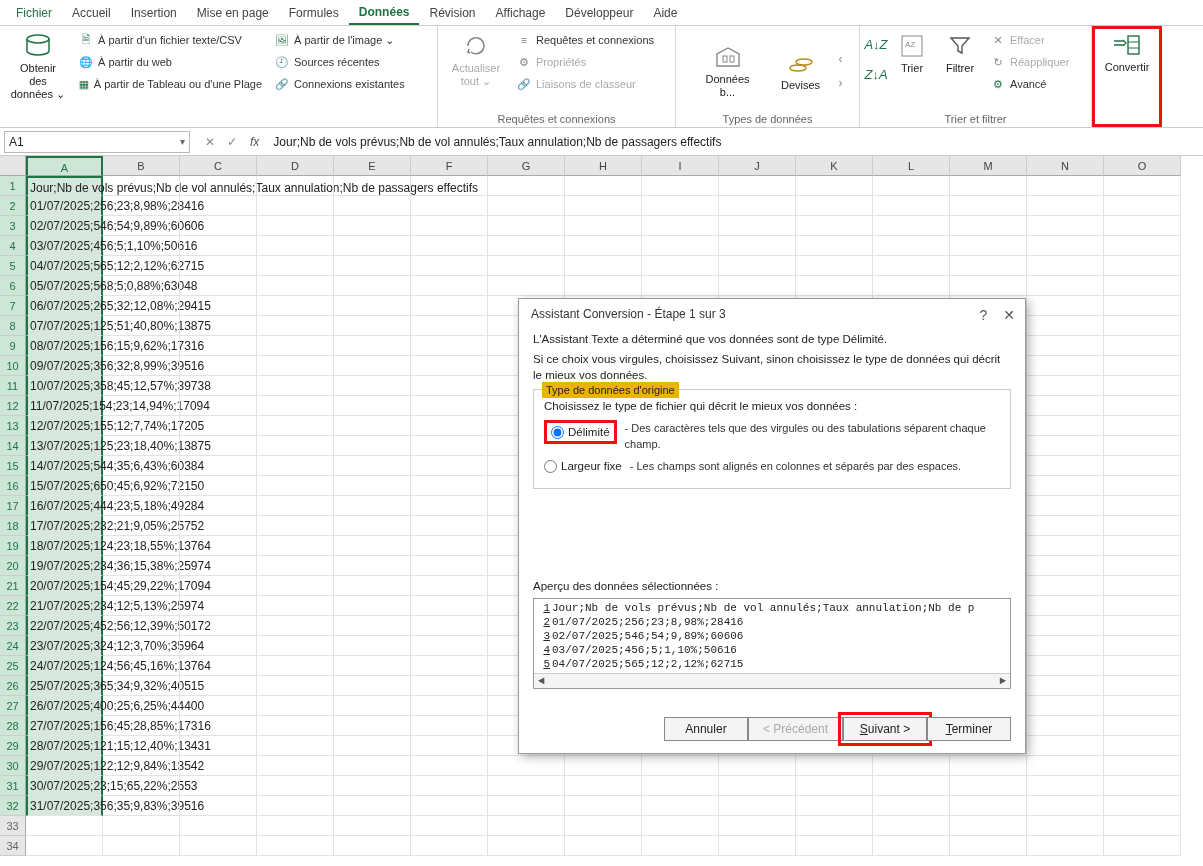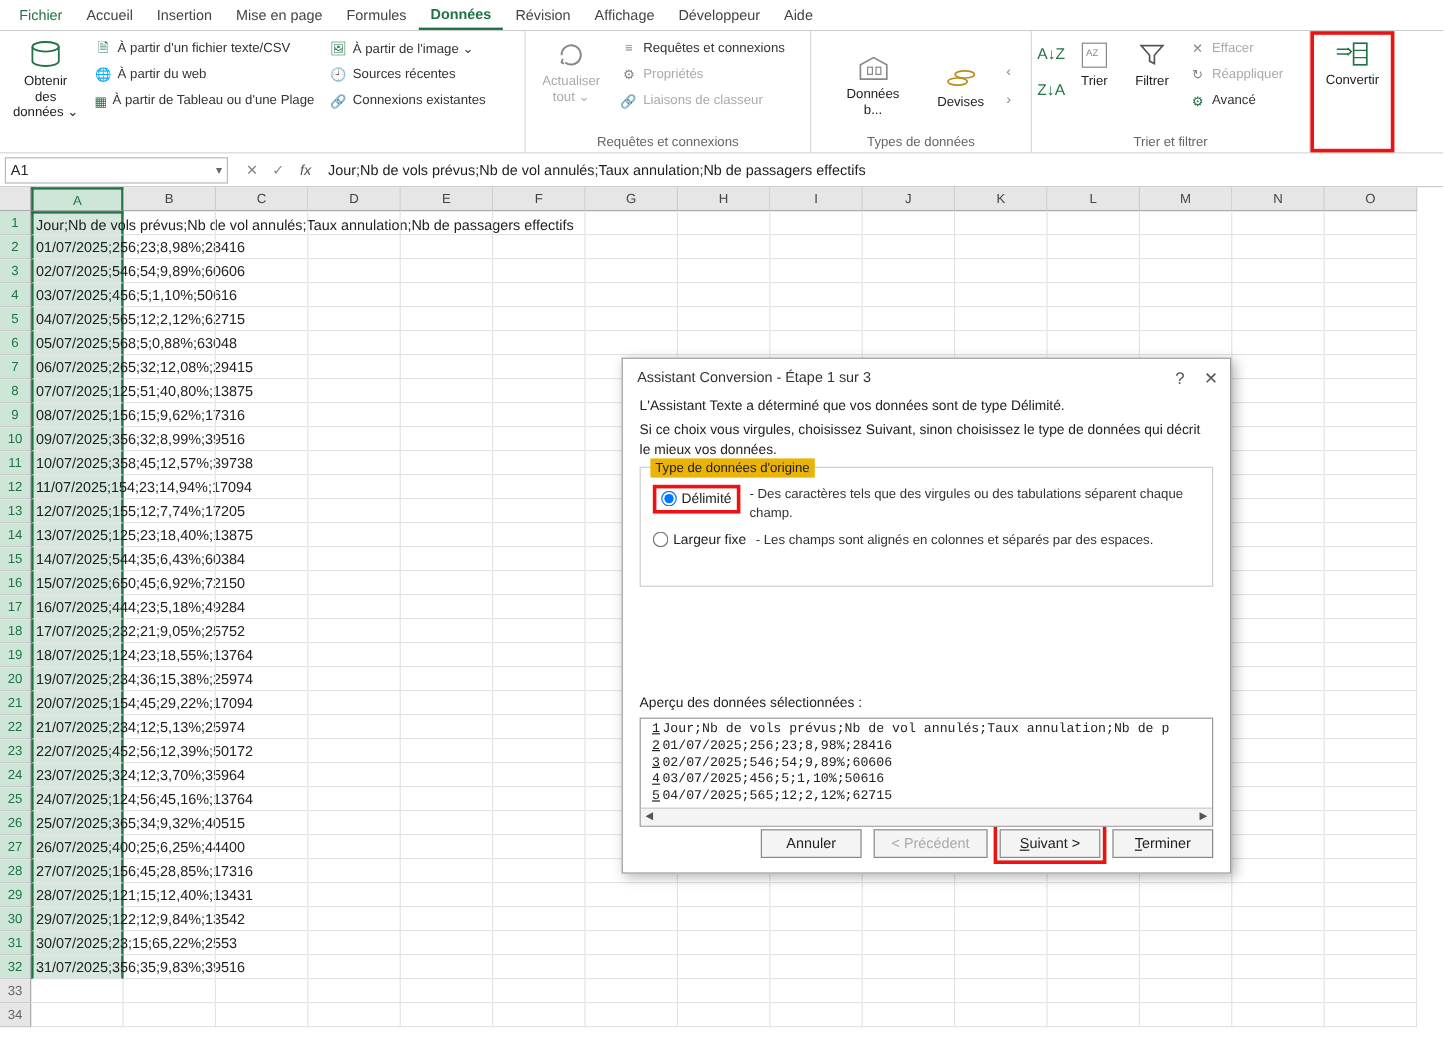--- a/index.html
+++ b/index.html
@@ -195,7 +195,7 @@
 
   <div class="group" style="flex:0 0 232px;">
     <div class="group-body">
-      <div class="stack" style="gap:2px;">
+      <div class="stack" style="gap:2px;font-style:italic;">
         <span class="tiny-ic" style="width:20px;height:28px;font-size:13px;">A↓Z</span>
         <span class="tiny-ic" style="width:20px;height:28px;font-size:13px;">Z↓A</span>
       </div>

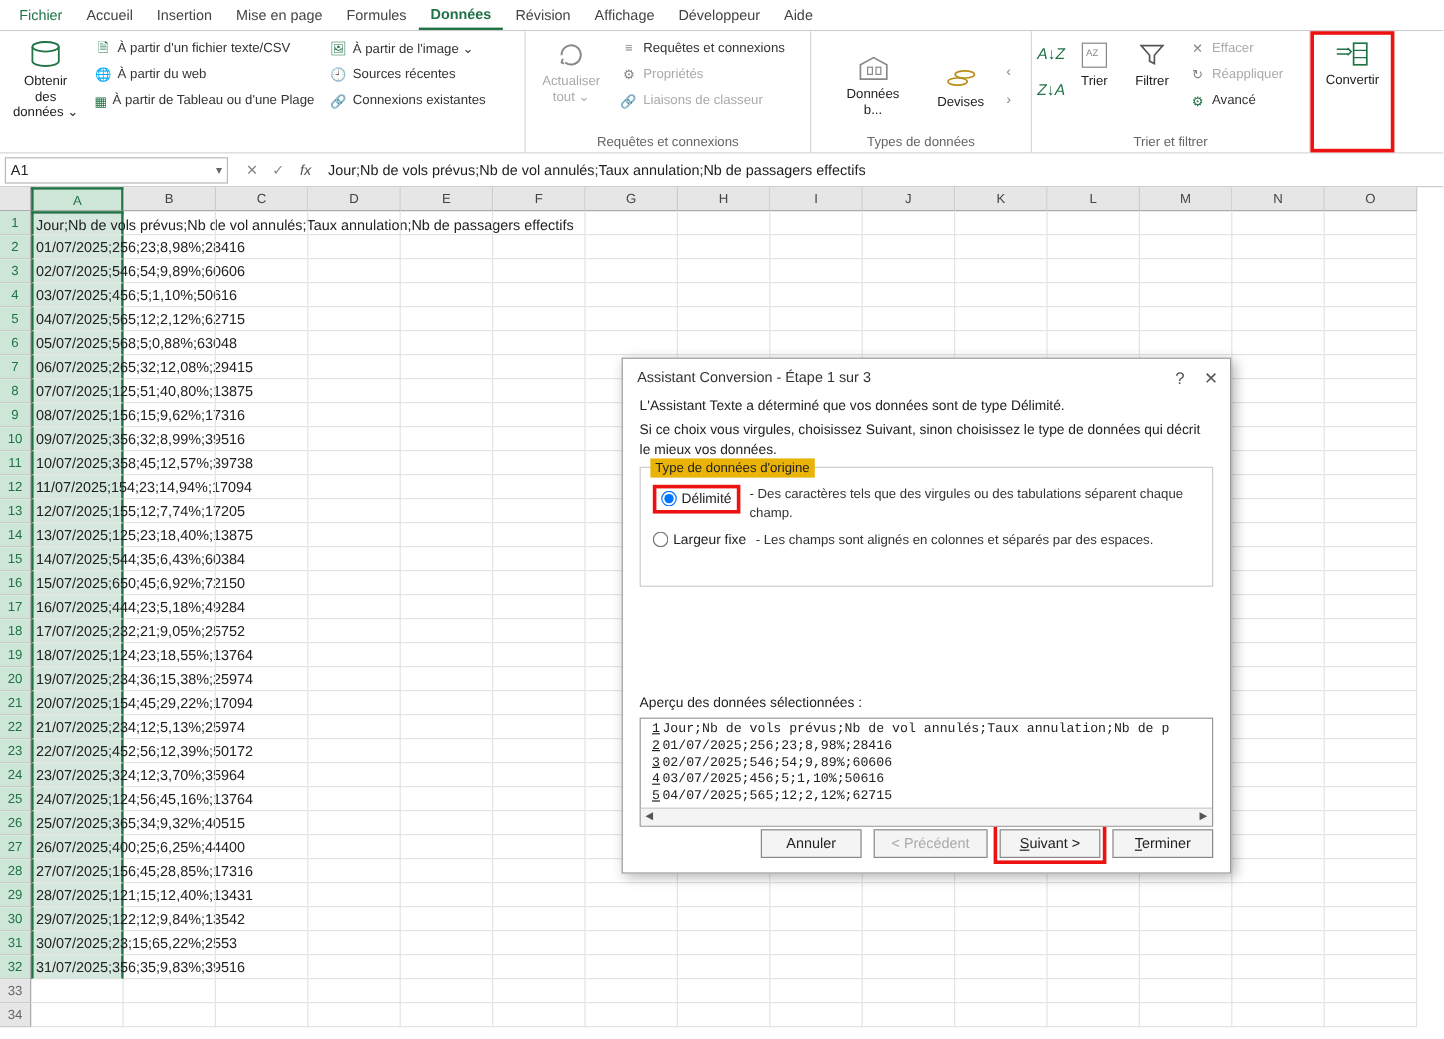--- a/index.html
+++ b/index.html
@@ -914,6 +914,7 @@
     <p style="margin-top:4px;">Si ce choix vous virgules, choisissez Suivant, sinon choisissez le type de données qui décrit le mieux vos données.</p>
     <div class="fieldset" style="height:100px;">
       <span class="legend">Type de données d'origine</span>
+      <p>Choisissez le type de fichier qui décrit le mieux vos données :</p>
       <div class="radio-row">
         <label class="radio-wrap hl">
           <input type="radio" checked="" style=""><span class="underline-first">Délimité</span>

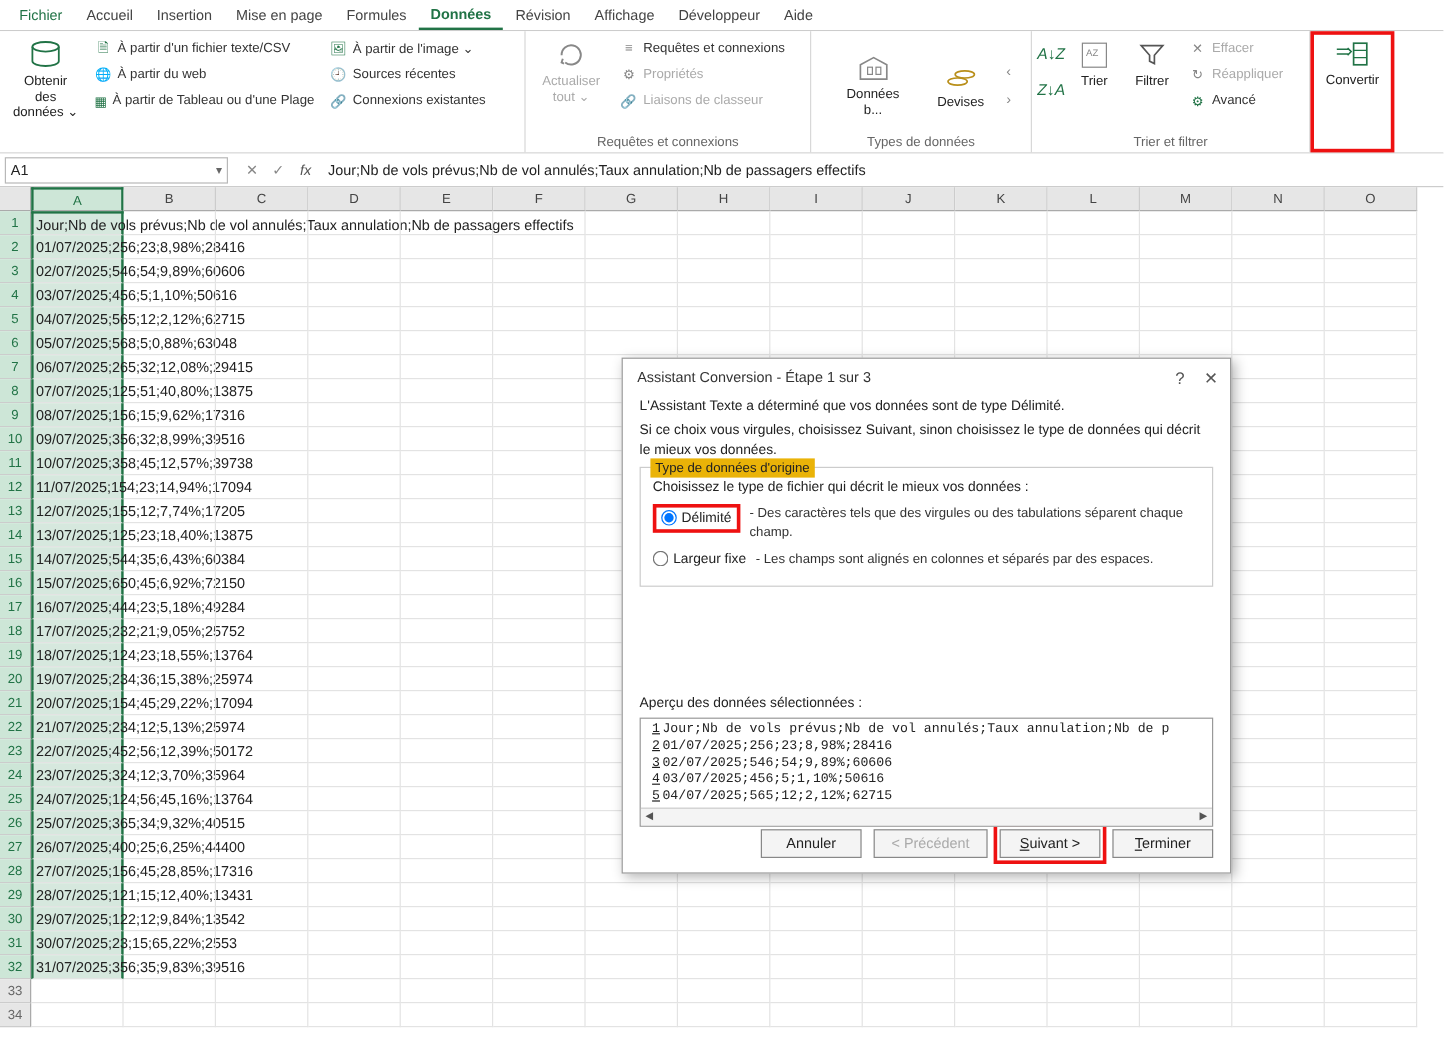--- a/index.html
+++ b/index.html
@@ -67,7 +67,7 @@
   .pv-num{text-decoration:underline; width:14px; text-align:right; margin-right:2px;}
   .pv-txt{white-space:pre;}
   .pv-scroll{display:flex; justify-content:space-between; padding:0 4px; color:#555; background:#f4f4f4; border-top:1px solid #ccc;}
-  .dlg-btns{display:flex; gap:10px; justify-content:flex-end; margin-top:2px;}
+  .dlg-btns{display:flex; justify-content:flex-end; margin-top:28px;}
   .dlg-btn{border:1px solid #888; background:#f4f4f4; padding:3px 14px; font-size:12px; cursor:pointer; min-width:84px; text-align:center;}
   .dlg-btn.disabled{color:#aaa;}
   .dlg-btn.hl{outline:3px solid #e11; outline-offset:2px;}

